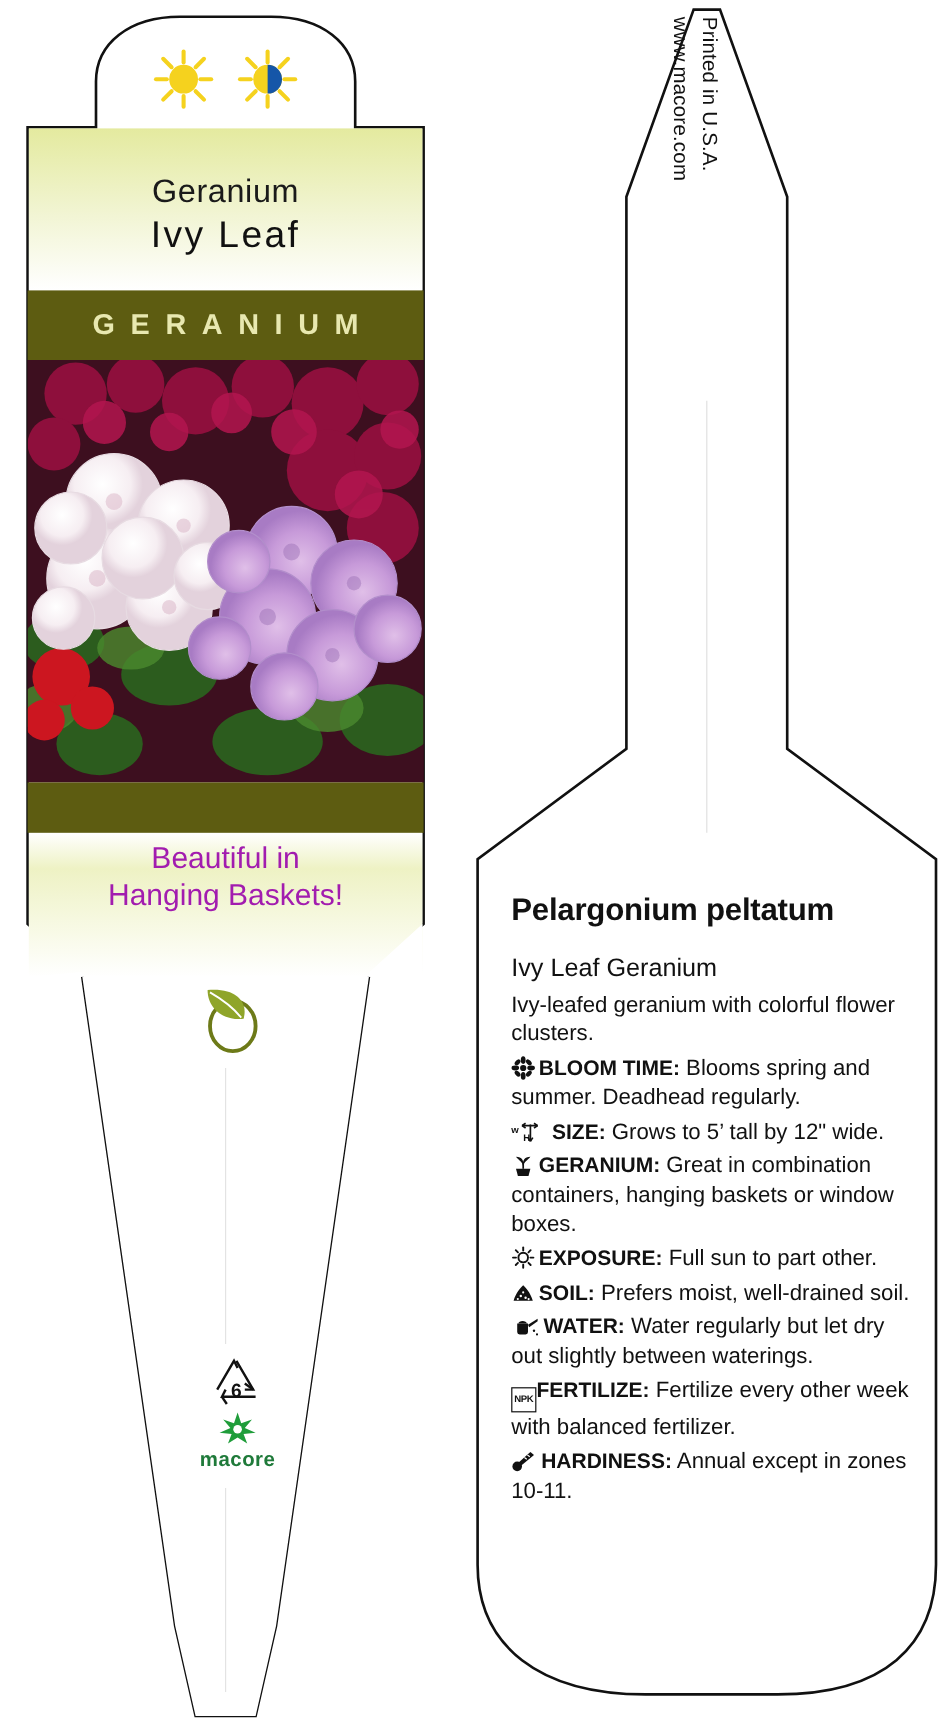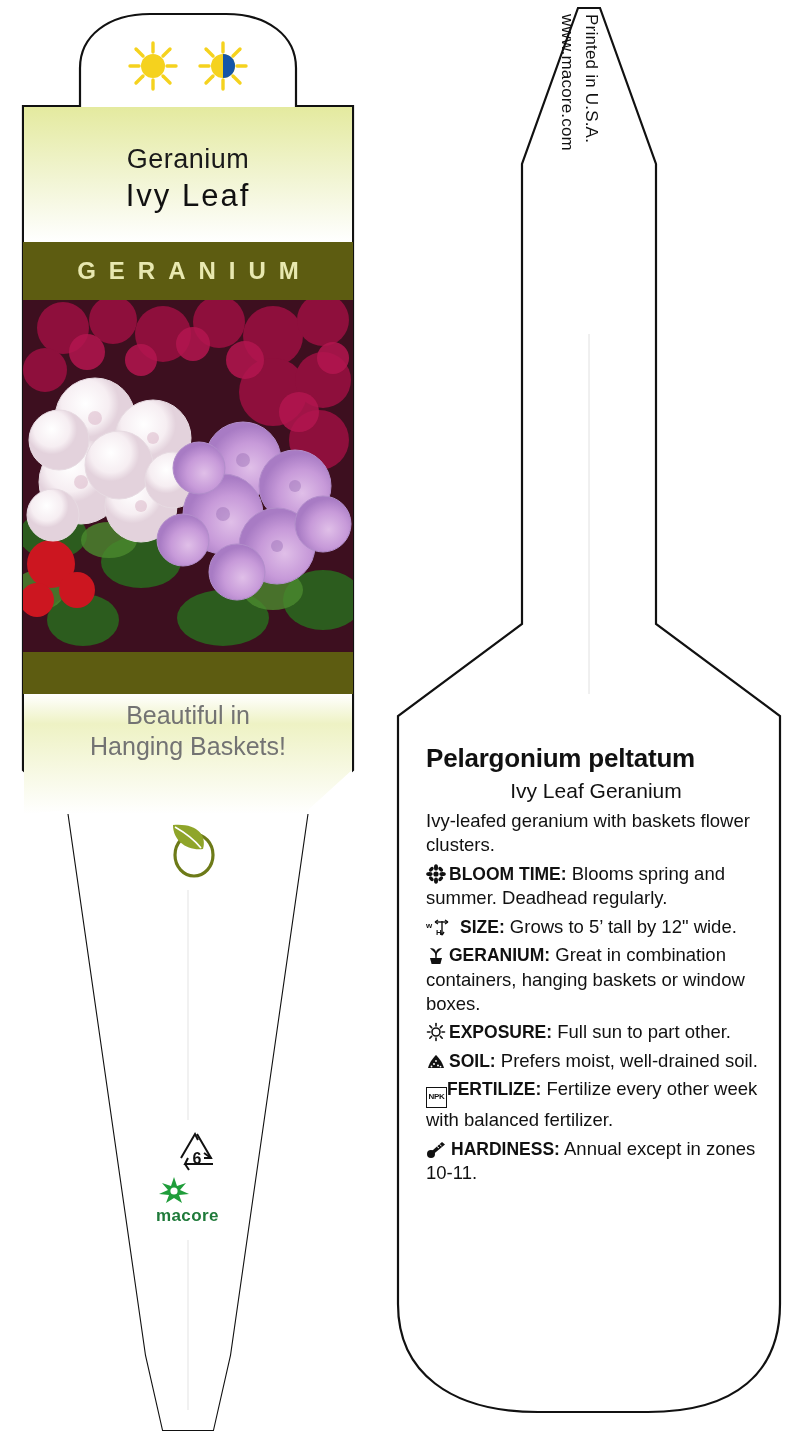--- a/index.html
+++ b/index.html
@@ -126,7 +126,7 @@
     width: 330px;
     text-align: center;
     font-size: 25px;
-    color: #737373;
+    color: #a21caf;
     line-height: 1.25;
   }
 

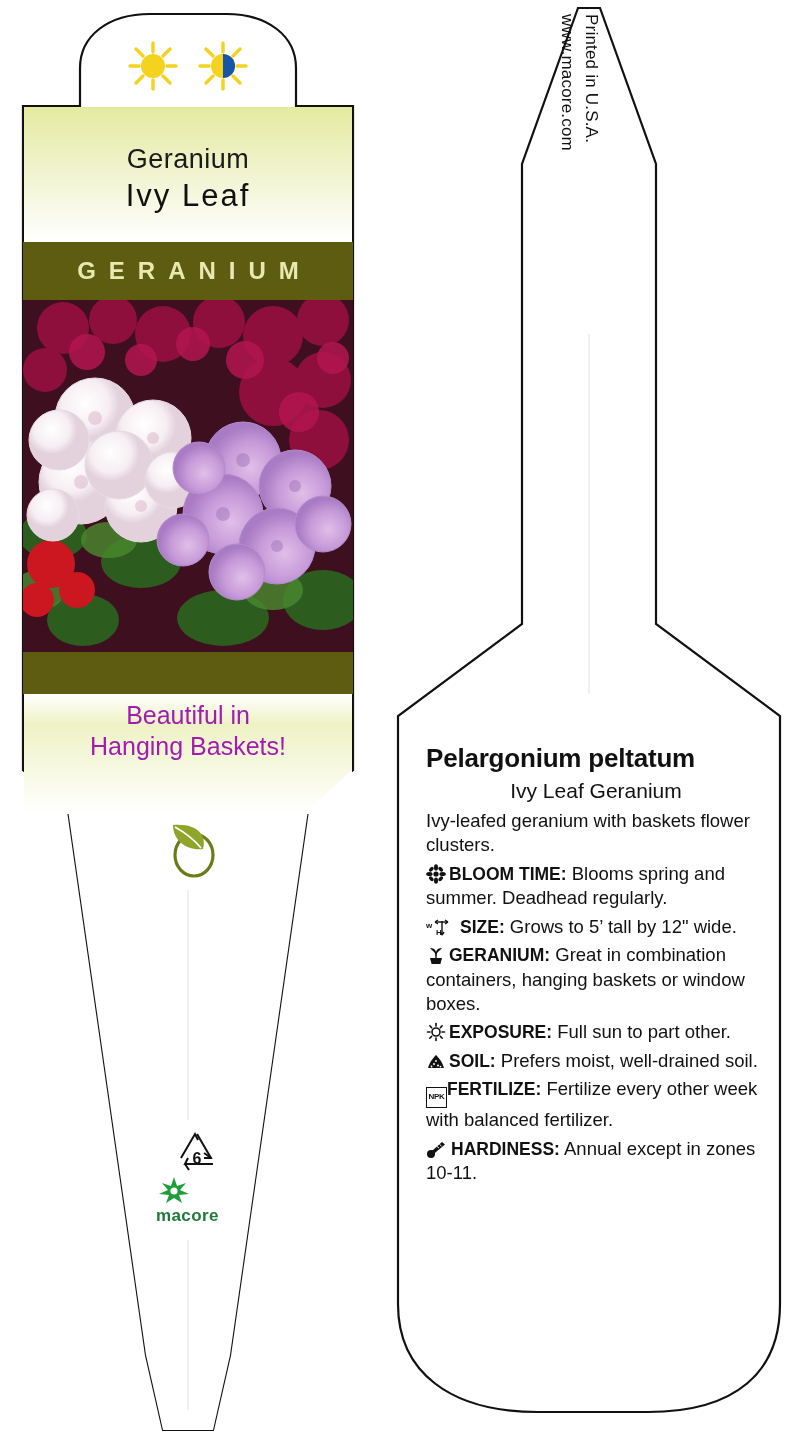--- a/index.html
+++ b/index.html
@@ -215,9 +215,9 @@
   .common-name {
     font-size: 21px;
     color: #111;
-    text-align: center;
+    text-align: left;
     line-height: 1.2;
-    margin-top: 4px;
+    margin-top: 20px;
   }
   .descrip {
     font-size: 18.5px;

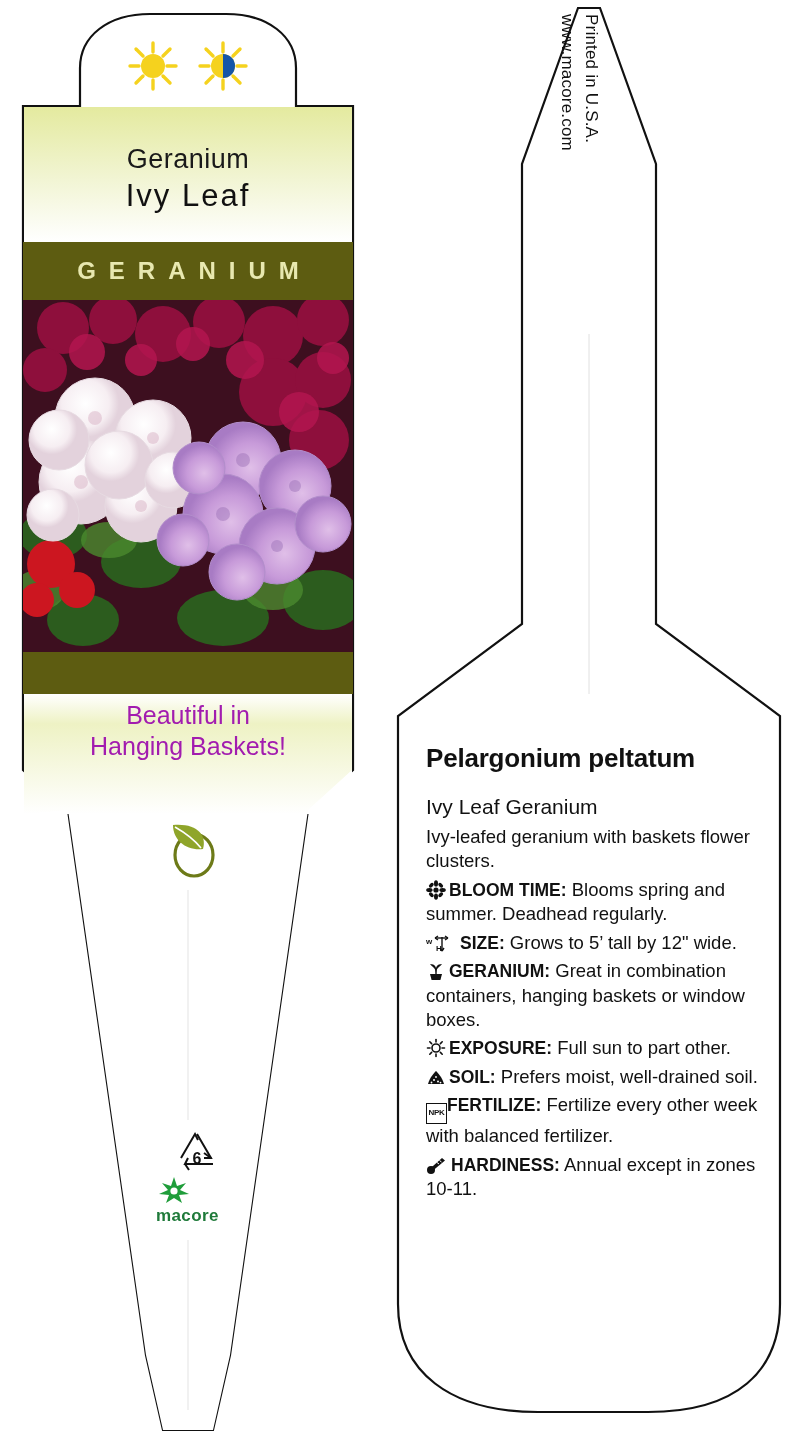--- a/index.html
+++ b/index.html
@@ -485,7 +485,7 @@
   <div class="info-block">
     <div class="latin-name">Pelargonium peltatum</div>
     <div class="common-name">Ivy Leaf Geranium</div>
-    <div class="descrip">Ivy-leafed geranium with baskets flower clusters.</div>
+    <div class="descrip">Ivy-leafed geranium with colorful flower clusters.</div>
 
     <div class="fact">
       <svg class="ico" width="20" height="20" viewBox="0 0 20 20">

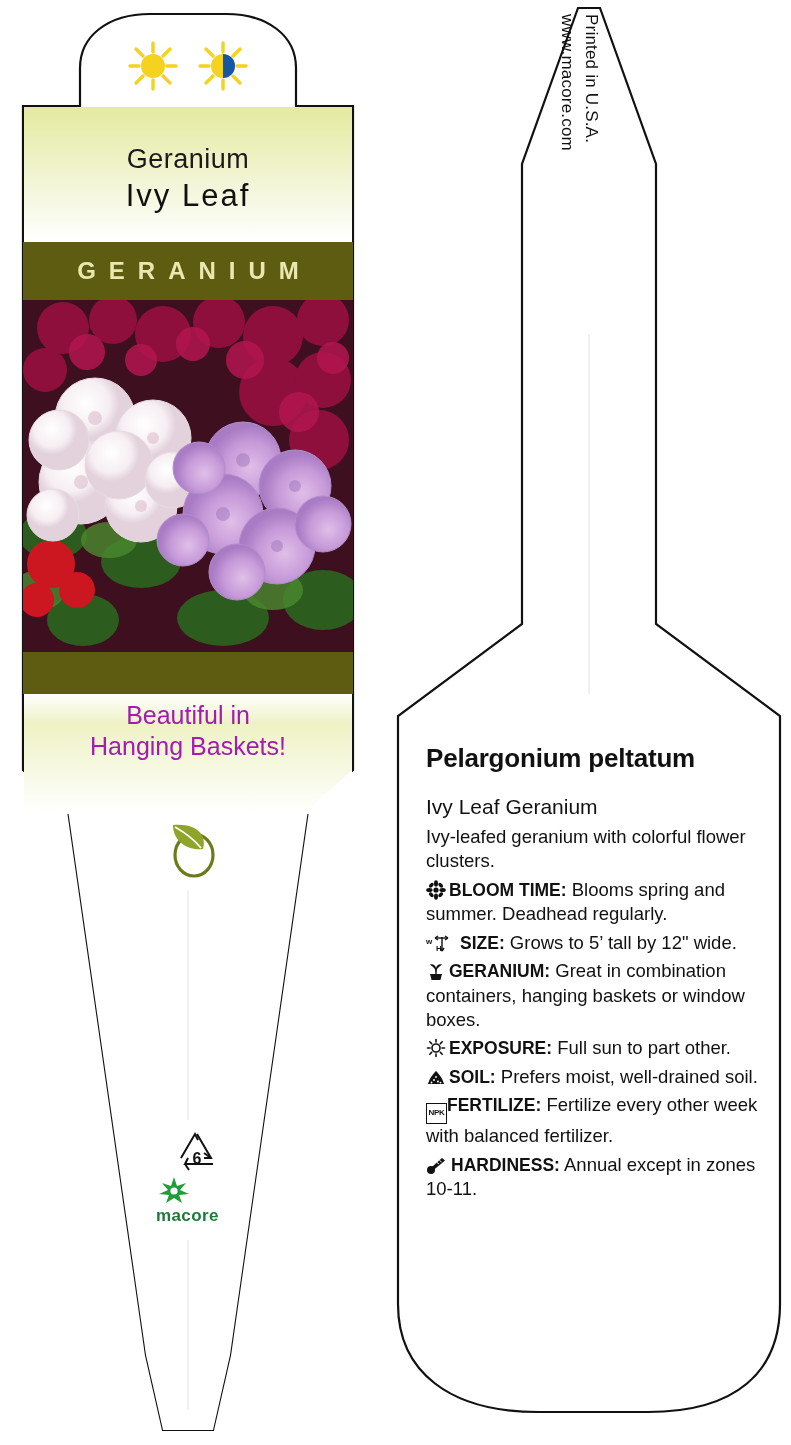--- a/index.html
+++ b/index.html
@@ -564,6 +564,19 @@
       </svg><span class="lbl">SOIL:</span><span> Prefers moist, well-drained soil.</span>
     </div>
 
+    <div class="fact">
+      <svg class="ico" width="24" height="20" viewBox="0 0 24 20">
+        <g fill="#111">
+          <path d="M5,8 h9 v7 a2,2 0 0 1 -2,2 h-5 a2,2 0 0 1 -2,-2 Z"></path>
+          <path d="M14,9 L22,4 L22,6 L15,11 Z"></path>
+          <path d="M6,8 C6,5 13,5 13,8 Z"></path>
+        </g>
+        <g fill="#111">
+          <circle cx="19" cy="14" r="1"></circle>
+            <circle cx="21.5" cy="17" r="0.9"></circle>
+        </g>
+      </svg><span class="lbl">WATER:</span><span> Water regularly but let dry out slightly between waterings.</span>
+    </div>
 
     <div class="fact">
       <span class="npk-box">NPK</span><span class="lbl">FERTILIZE:</span><span> Fertilize every other week with balanced fertilizer.</span>

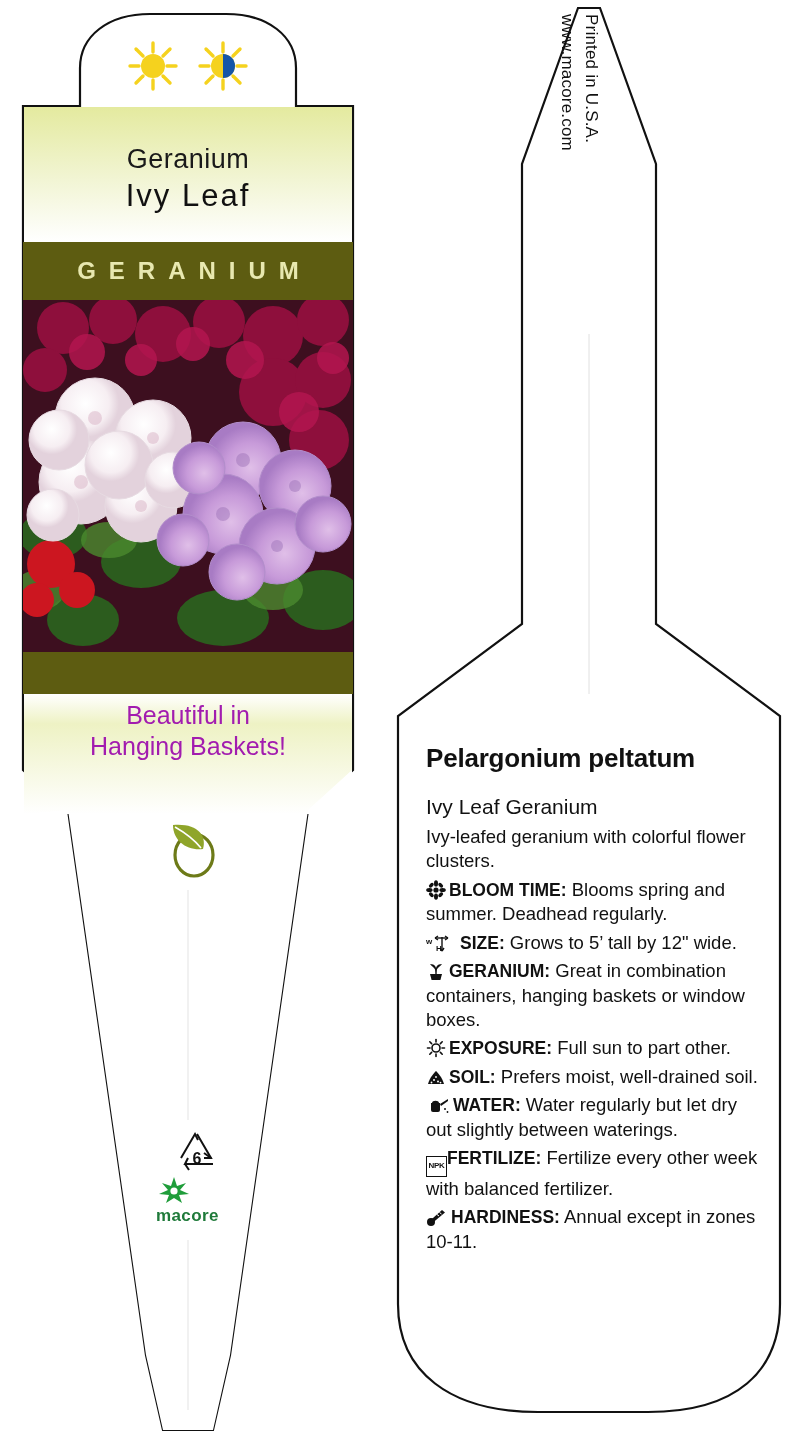--- a/index.html
+++ b/index.html
@@ -153,7 +153,7 @@
     top: 1165px;
     width: 84px;
     height: 52px;
-    text-align: left;
+    text-align: center;
   }
   .macore-word {
     font-size: 17px;

